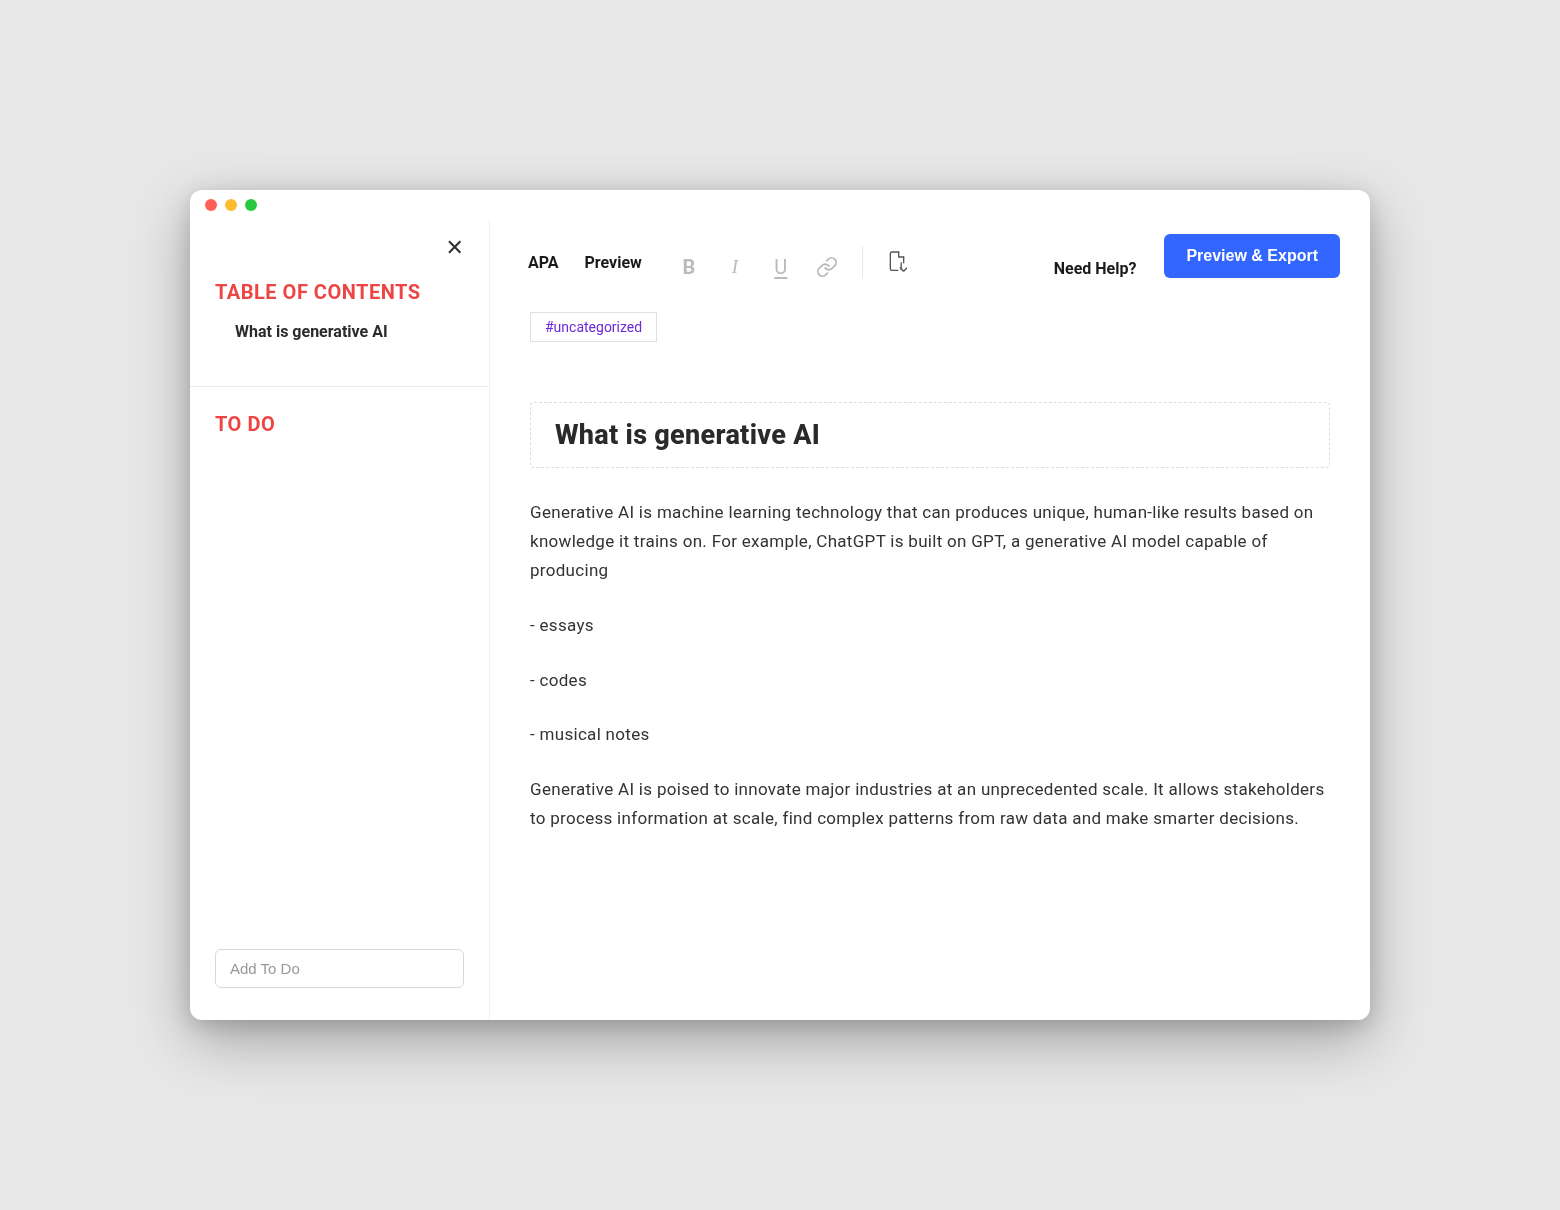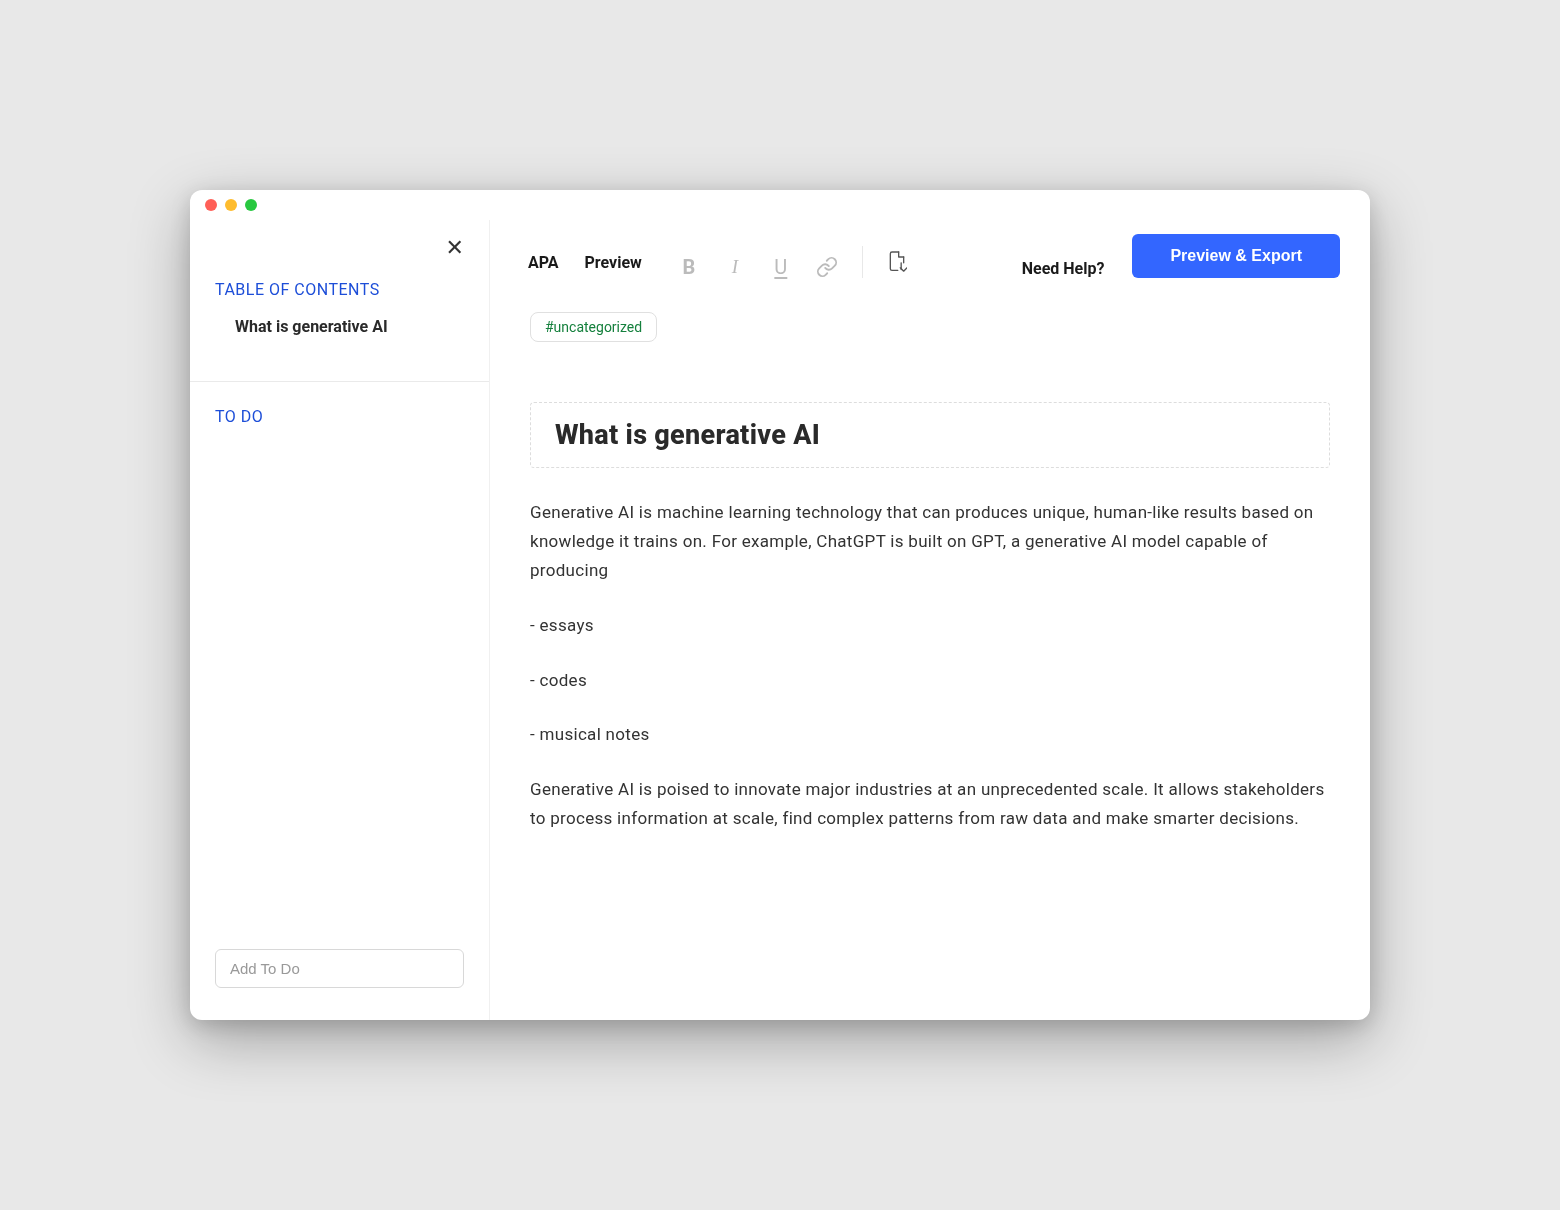--- a/index.html
+++ b/index.html
@@ -207,7 +207,7 @@
       color: #fff;
       font-size: 16px;
       font-weight: 700;
-      padding: 13px 38px;
+      padding: 13px 22px;
       border: none;
       border-radius: 6px;
       cursor: pointer;

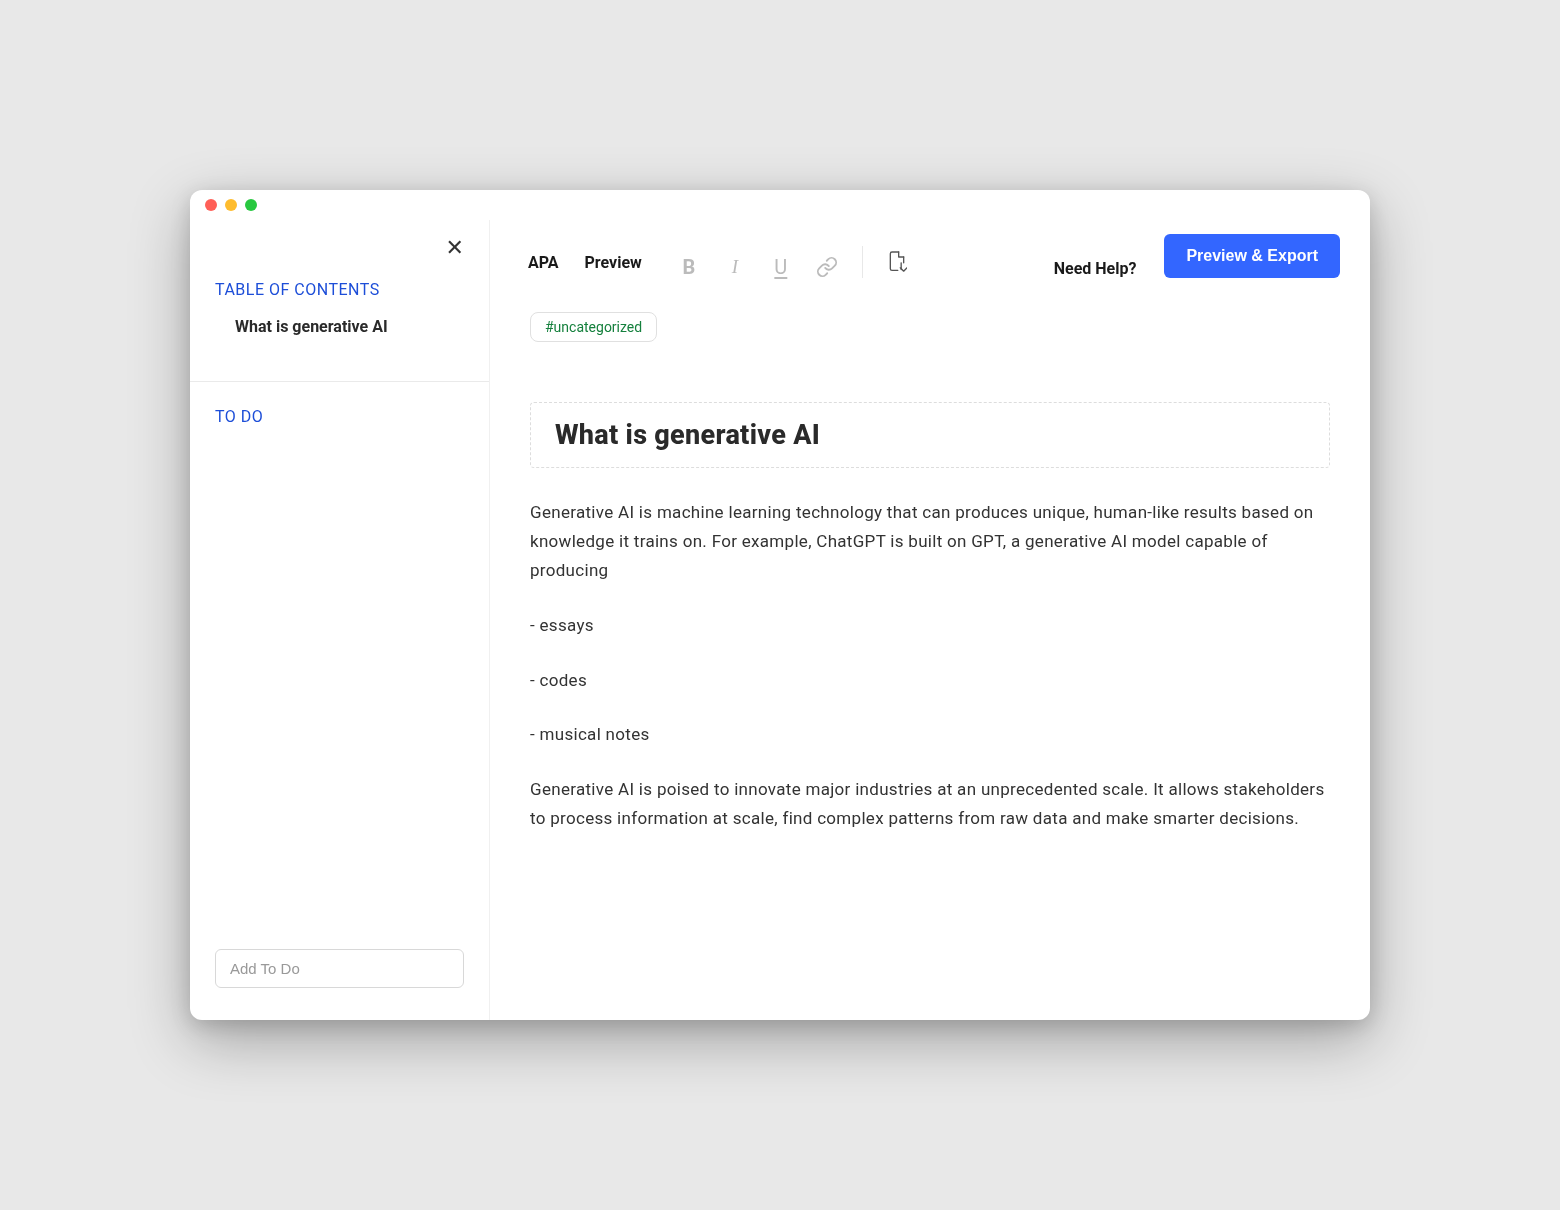--- a/index.html
+++ b/index.html
@@ -80,9 +80,9 @@
     }
     
     .section-label {
-      font-size: 16px;
-      font-weight: 400;
-      color: #1d4ed8;
+      font-size: 20px;
+      font-weight: 700;
+      color: #ef4444;
       letter-spacing: 0.5px;
       margin-bottom: 18px;
     }

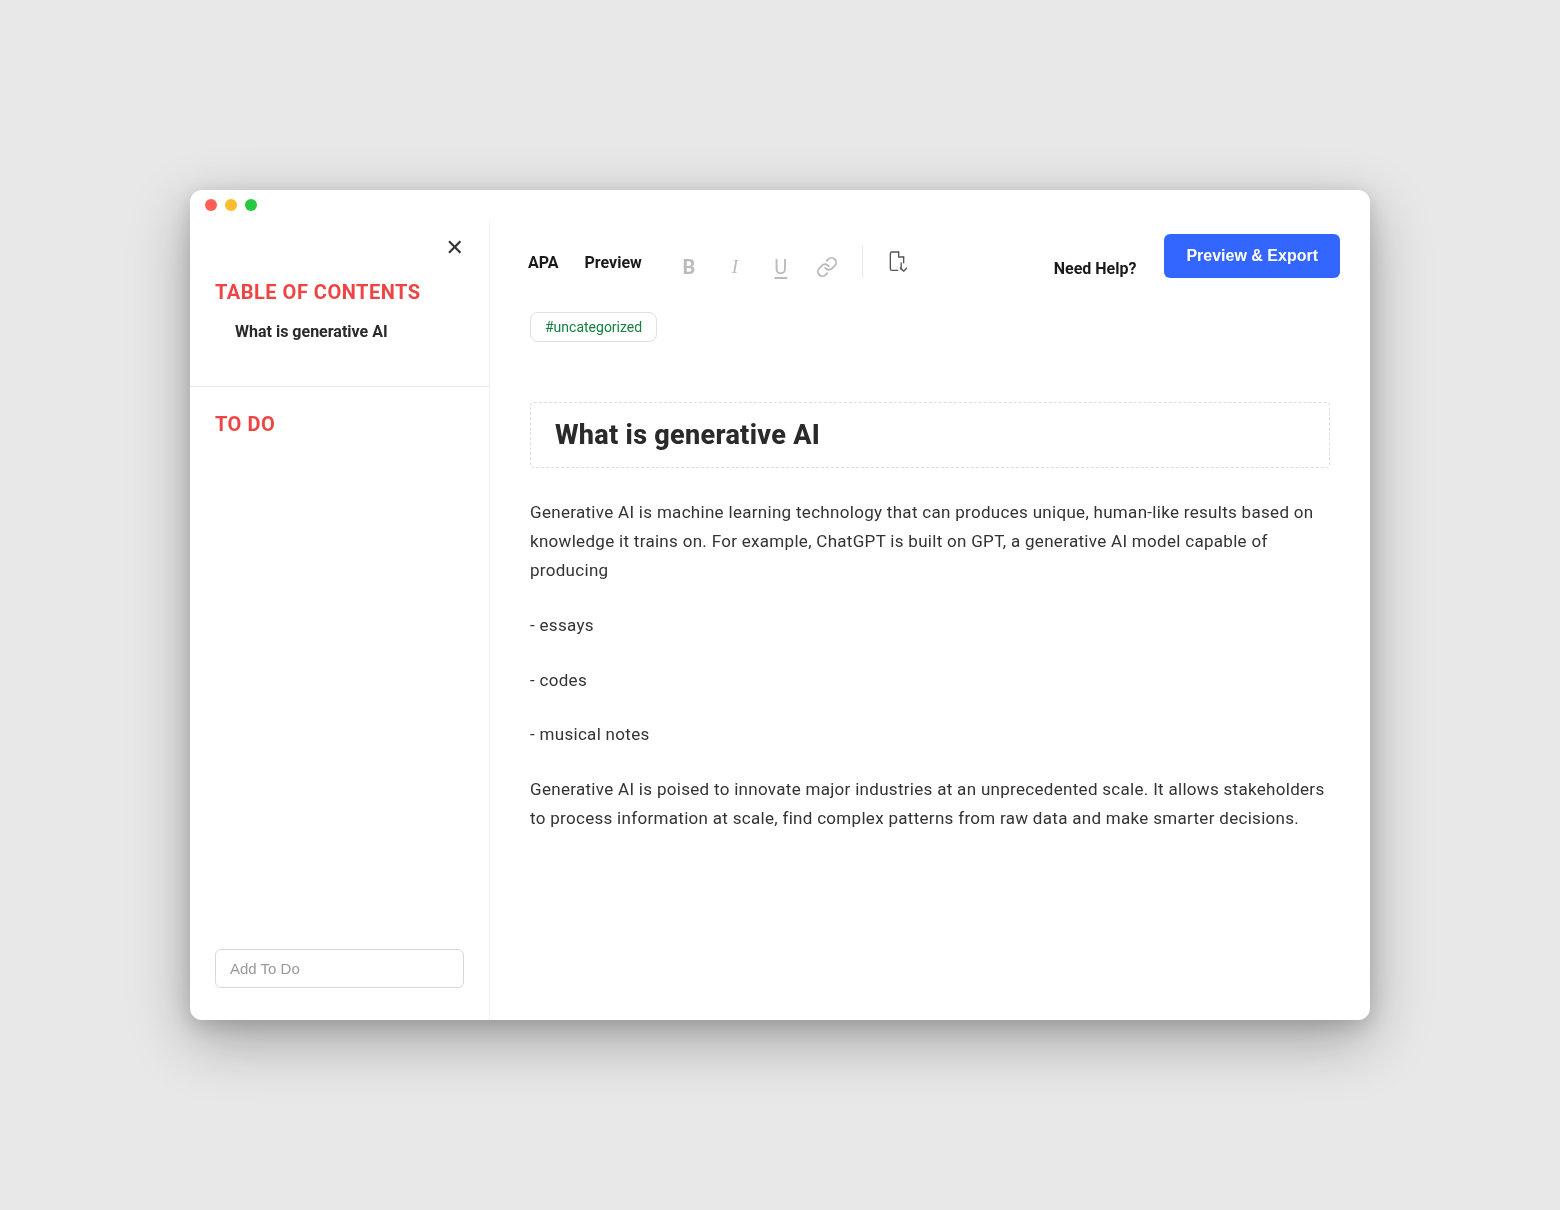--- a/index.html
+++ b/index.html
@@ -223,9 +223,9 @@
       display: inline-block;
       padding: 6px 14px;
       border: 1px solid #e0e0e0;
-      border-radius: 8px;
+      border-radius: 0;
       font-size: 14px;
-      color: #15803d;
+      color: #6d28d9;
       margin-bottom: 60px;
     }
     

